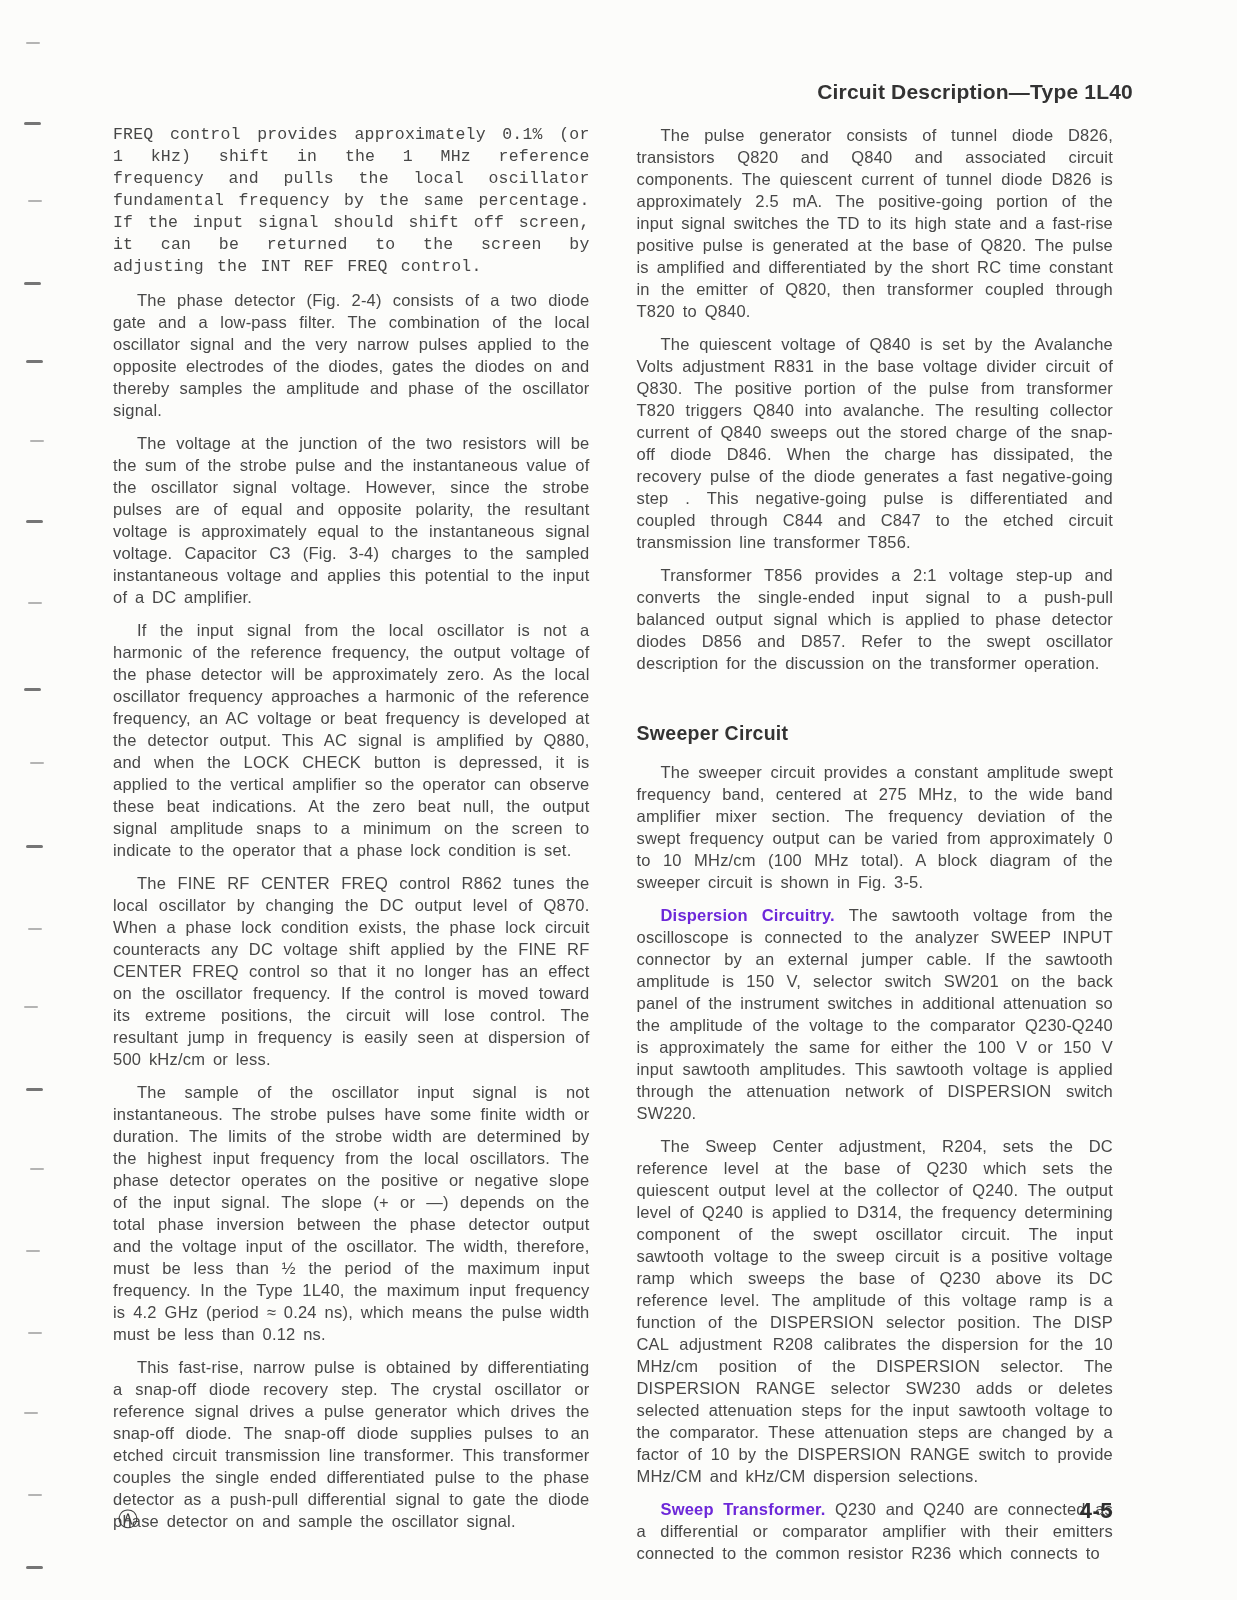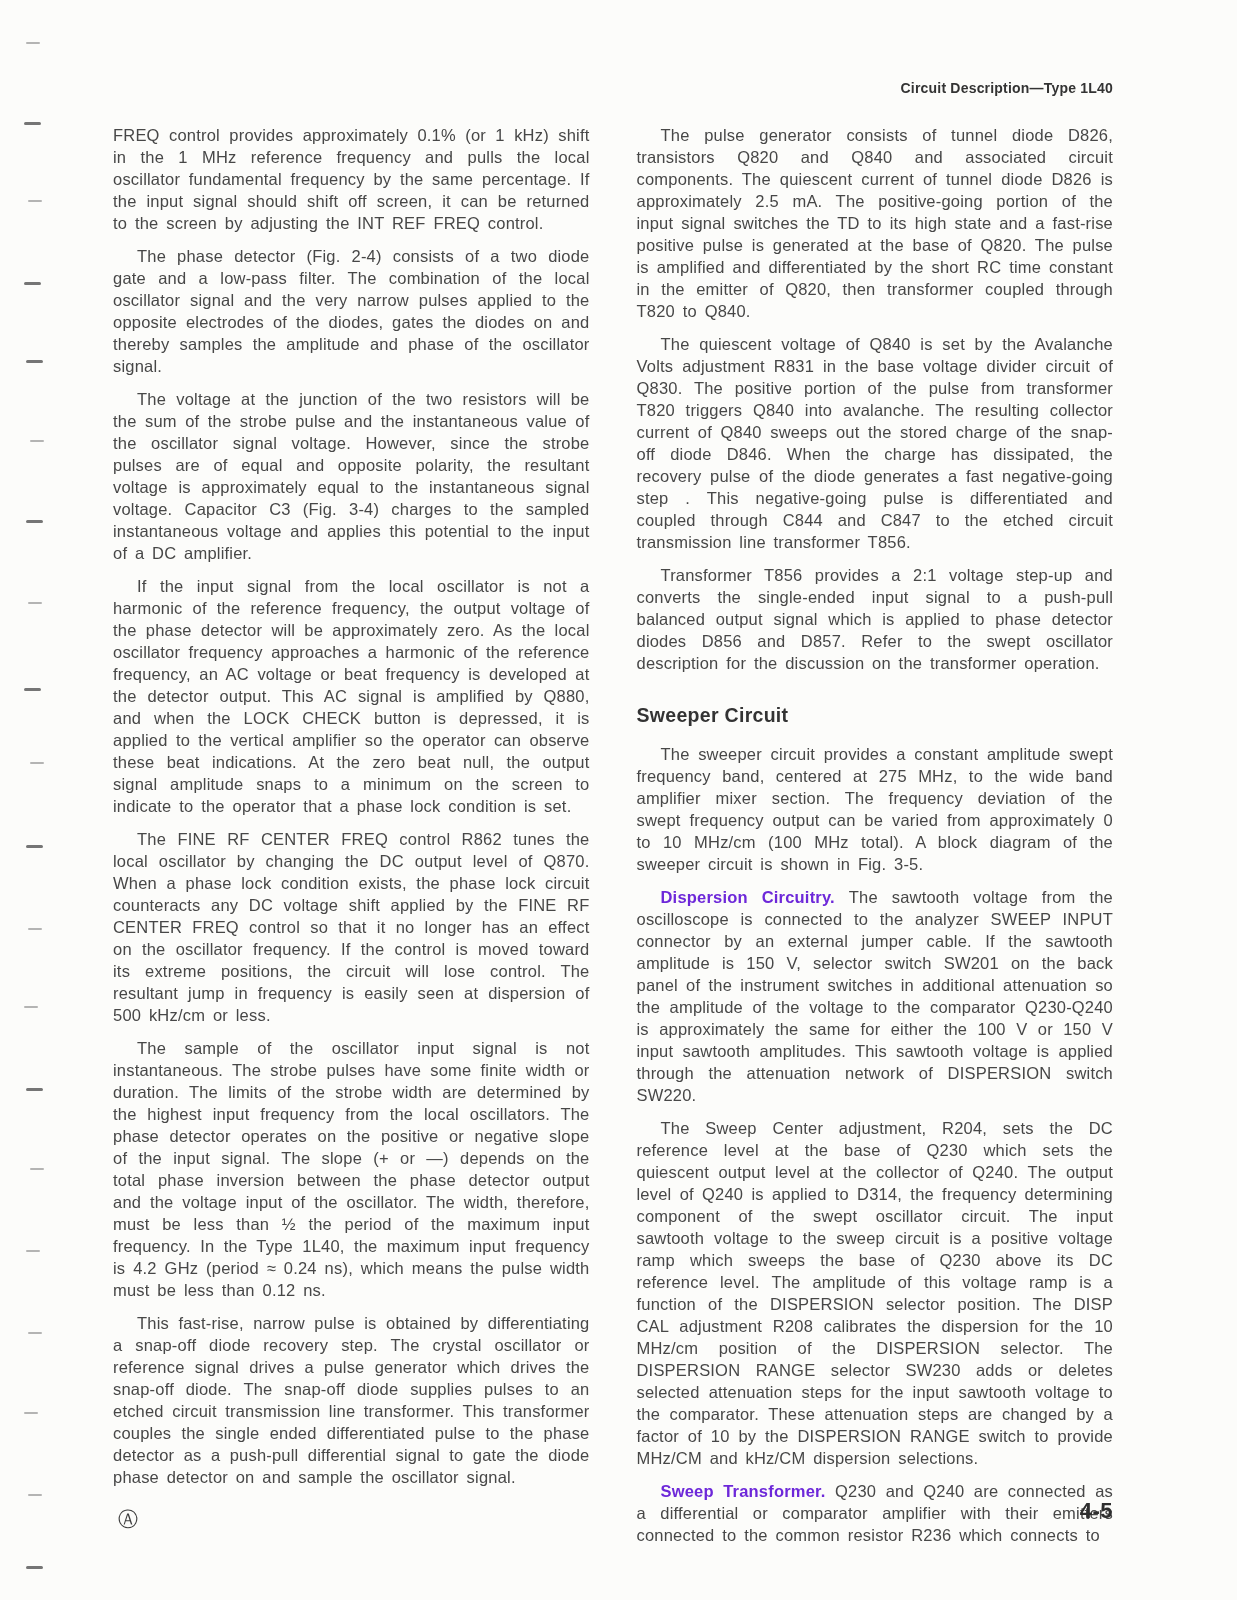--- a/index.html
+++ b/index.html
@@ -15,10 +15,10 @@
 
   .header-title {
     position:absolute;
-    top:80px; left:637px; width:476px;
+    top:80px; left:657px; width:476px;
     text-align:right;
     font-weight:bold;
-    font-size:14px;
+    font-size:21px;
     letter-spacing:0.2px;
     color:#333;
   }

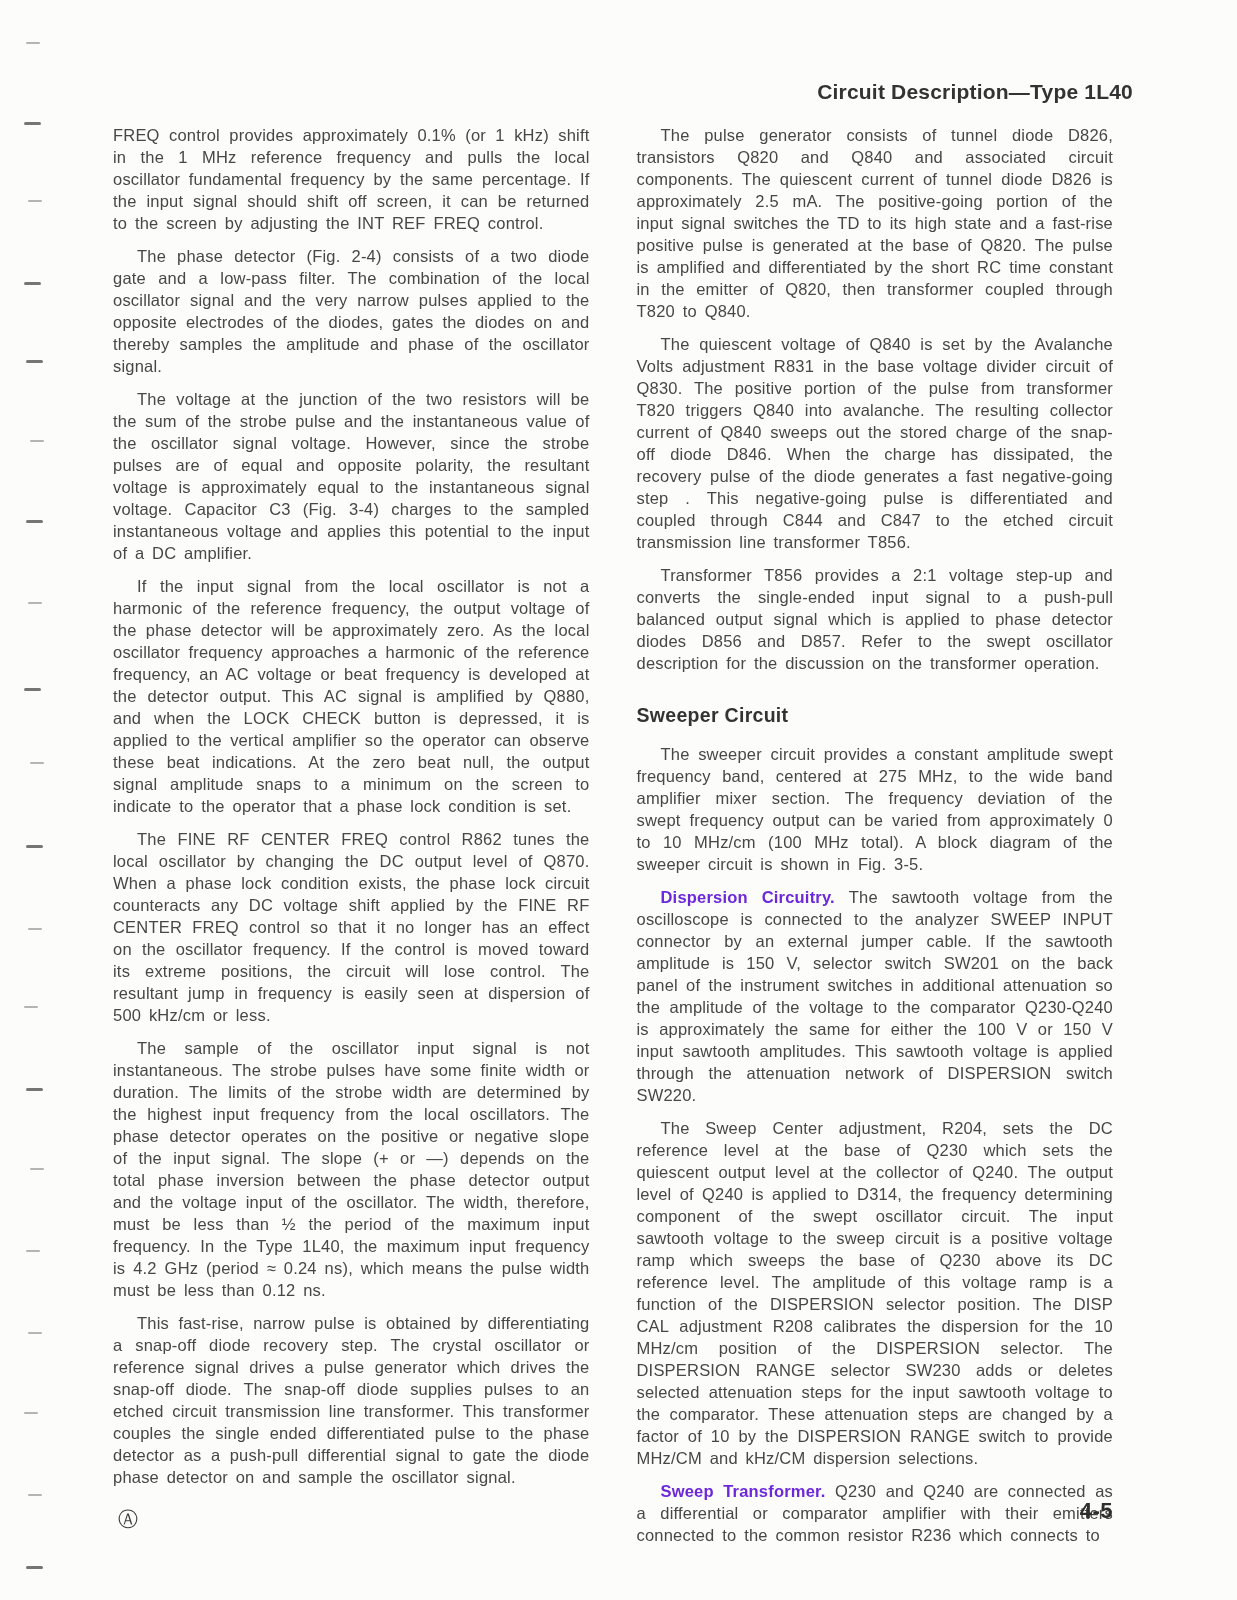--- a/index.html
+++ b/index.html
@@ -41,7 +41,7 @@
     margin-bottom:11px;
     text-indent:24px;
   }
-  p.para.noindent { text-indent:0; }
+  p.para.noindent { text-indent:0;font-family:Liberation Mono, monospace; }
   .lead { font-weight:bold; color:#6d28d9; }
 
   h2.section {

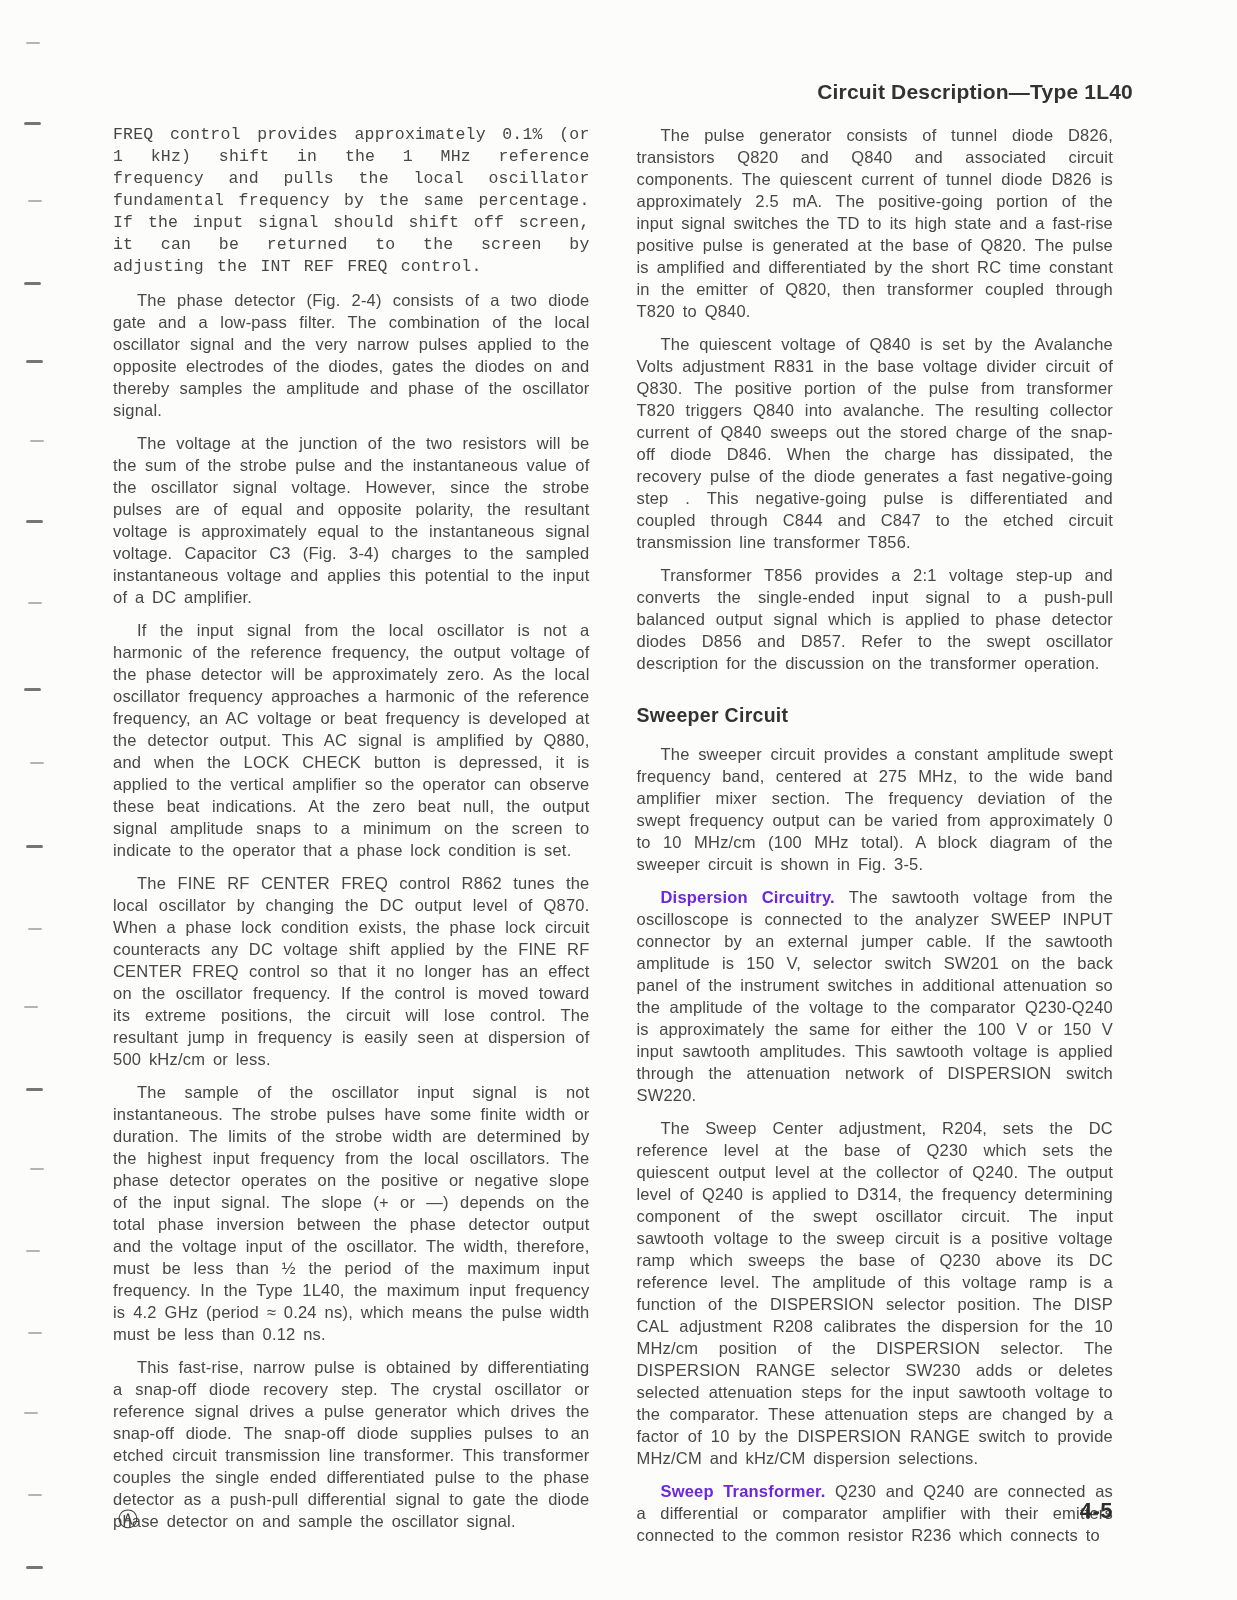--- a/index.html
+++ b/index.html
@@ -49,7 +49,7 @@
     font-weight:bold;
     letter-spacing:0.3px;
     color:#333;
-    margin:30px 0 16px 0;
+    margin:48px 0 16px 0;
   }
 
   .footer-rev {

